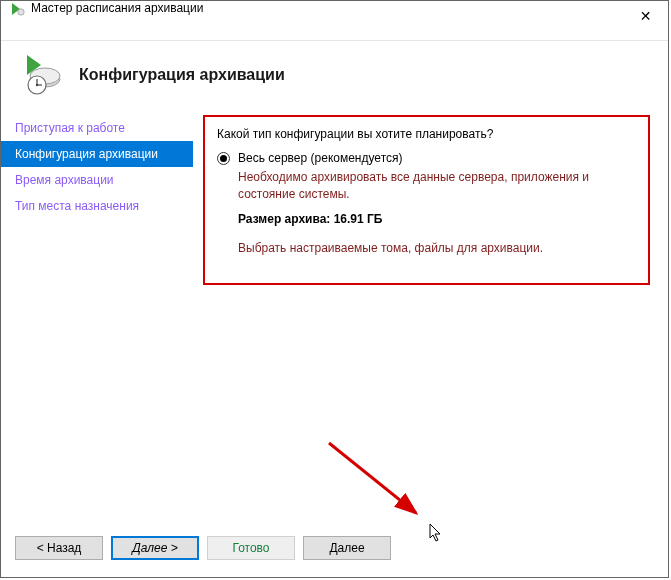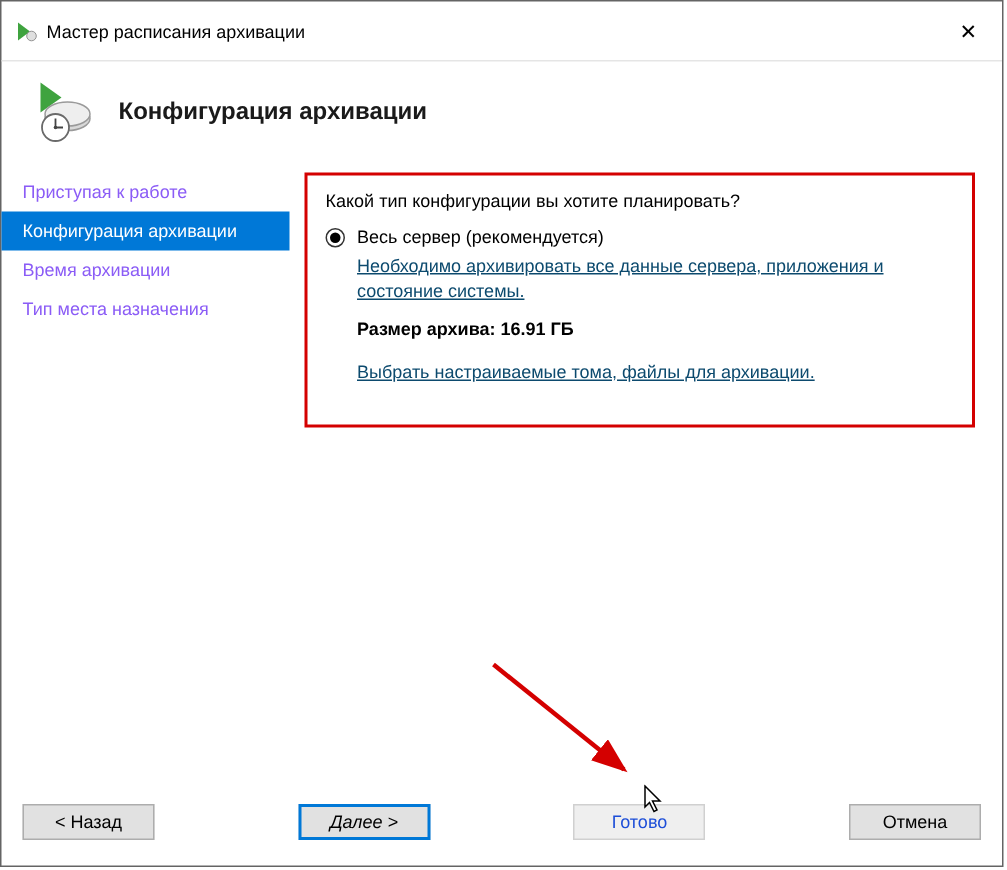--- a/index.html
+++ b/index.html
@@ -24,7 +24,6 @@
   .titlebar {
     height: 40px;
     display:flex;
-    align-items:center;
     padding: 0 0 0 8px;
     border-bottom: 1px solid #e5e5e5;
   }

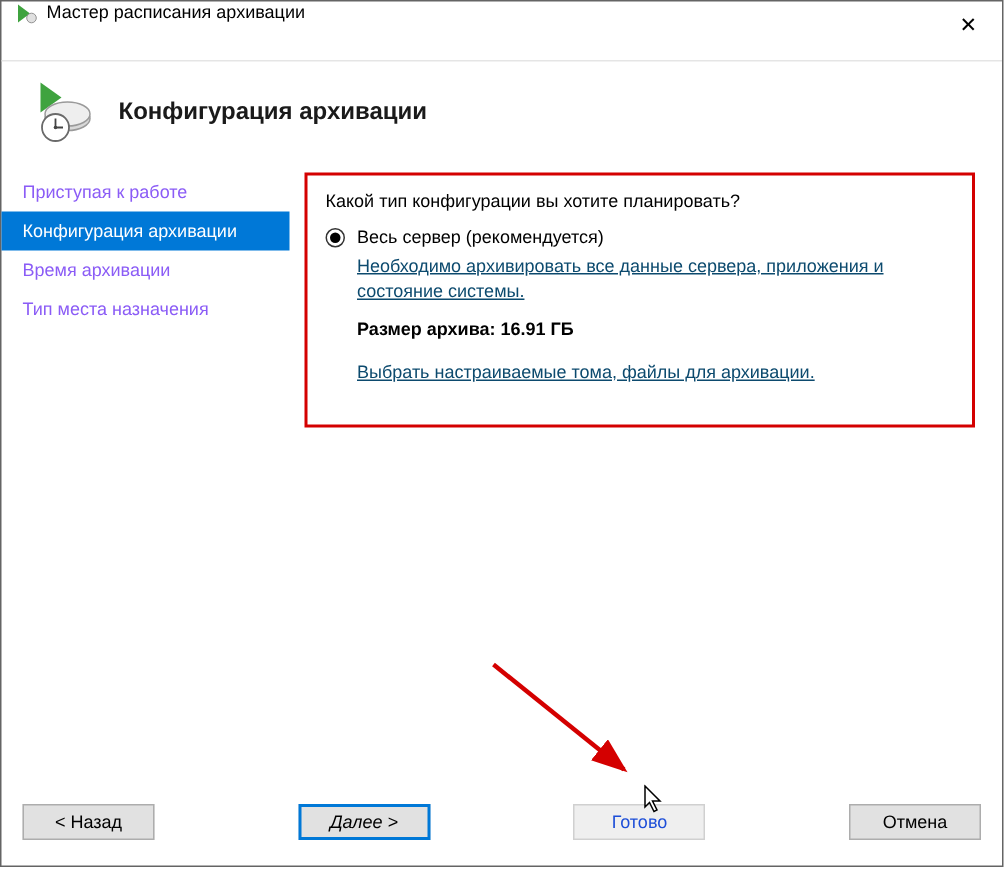--- a/index.html
+++ b/index.html
@@ -80,7 +80,7 @@
     content:""; width:7px; height:7px; background:#000; border-radius:50%;
   }
   .radio-label { font-size:12px; }
-  .radio-desc { margin: 4px 0 8px 21px; color:#0c4a6e; line-height:1.45;text-decoration:underline; }
+  .radio-desc { margin: 4px 0 8px 21px; color:#7f1d1d; line-height:1.45; }
   .radio-size { margin: 0 0 14px 21px; font-weight: bold; }
 
   

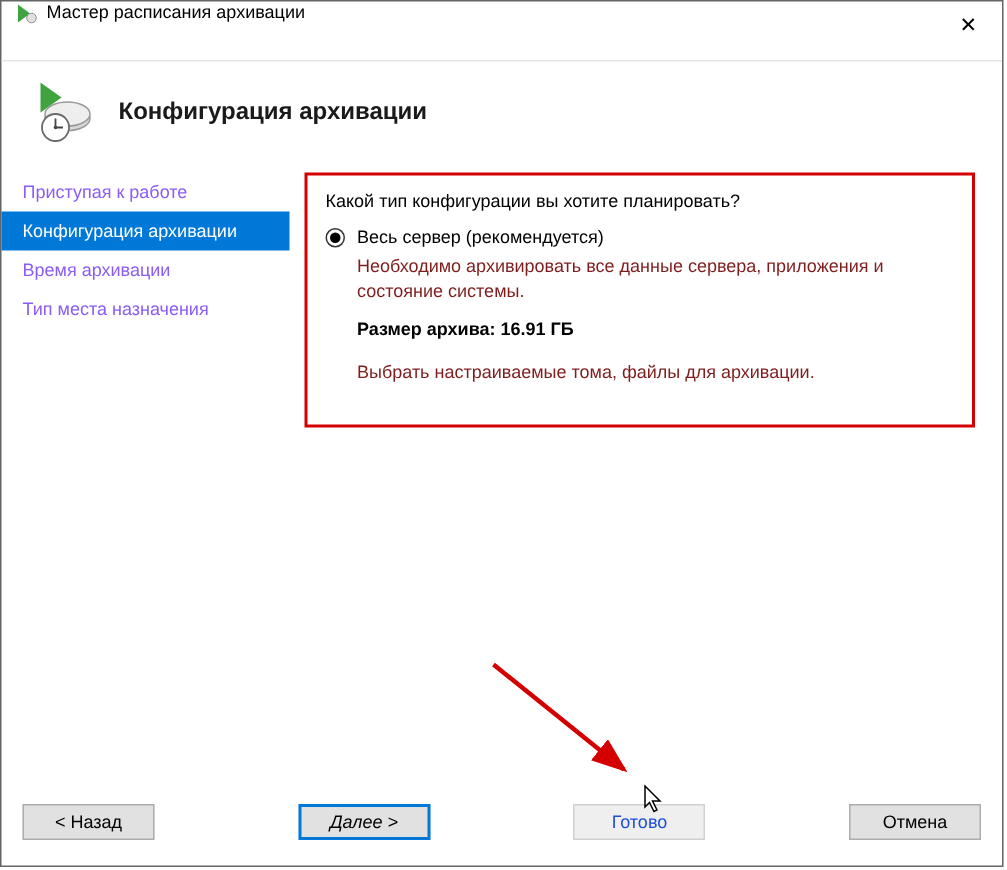--- a/index.html
+++ b/index.html
@@ -90,7 +90,7 @@
     height:58px;
     display:flex;
     align-items:center;
-    justify-content:space-between;
+    justify-content:flex-start;
     padding: 0 14px;
     gap: 8px;
   }

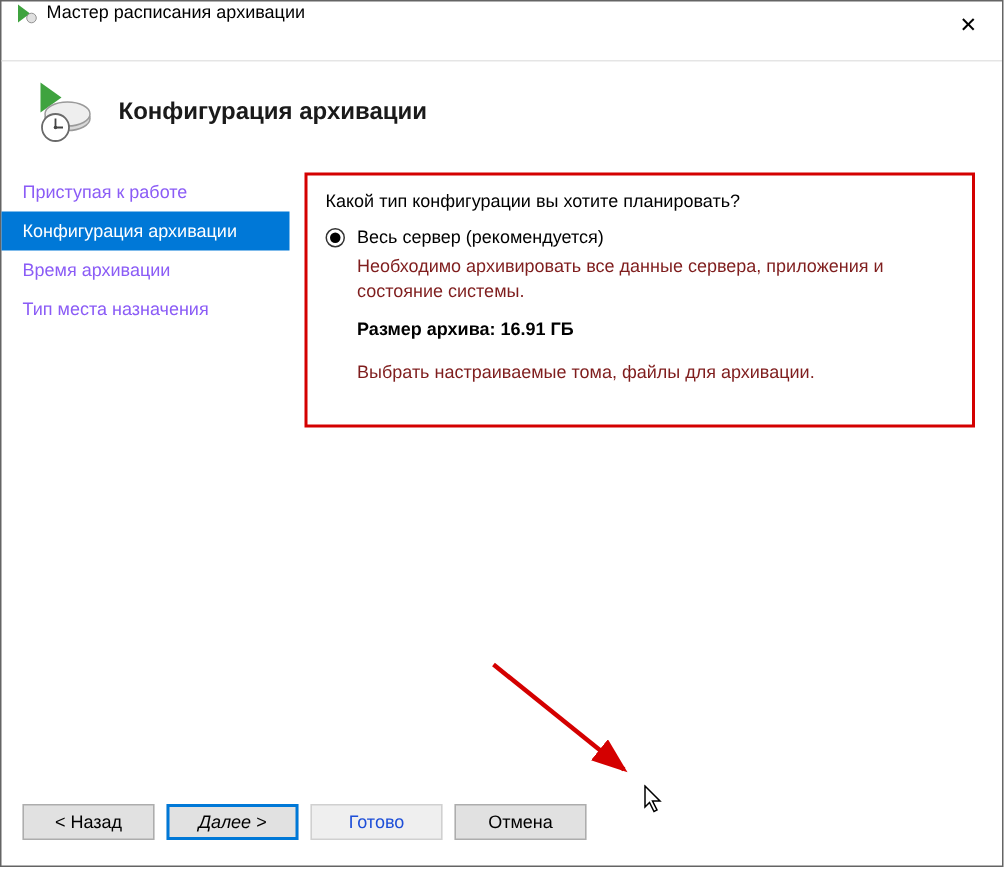--- a/index.html
+++ b/index.html
@@ -110,7 +110,7 @@
     font-style: italic;
   }
   .btn:disabled {
-    color:#1d4ed8;
+    color:#15803d;
     border-color:#d0d0d0;
     background:#efefef;
   }

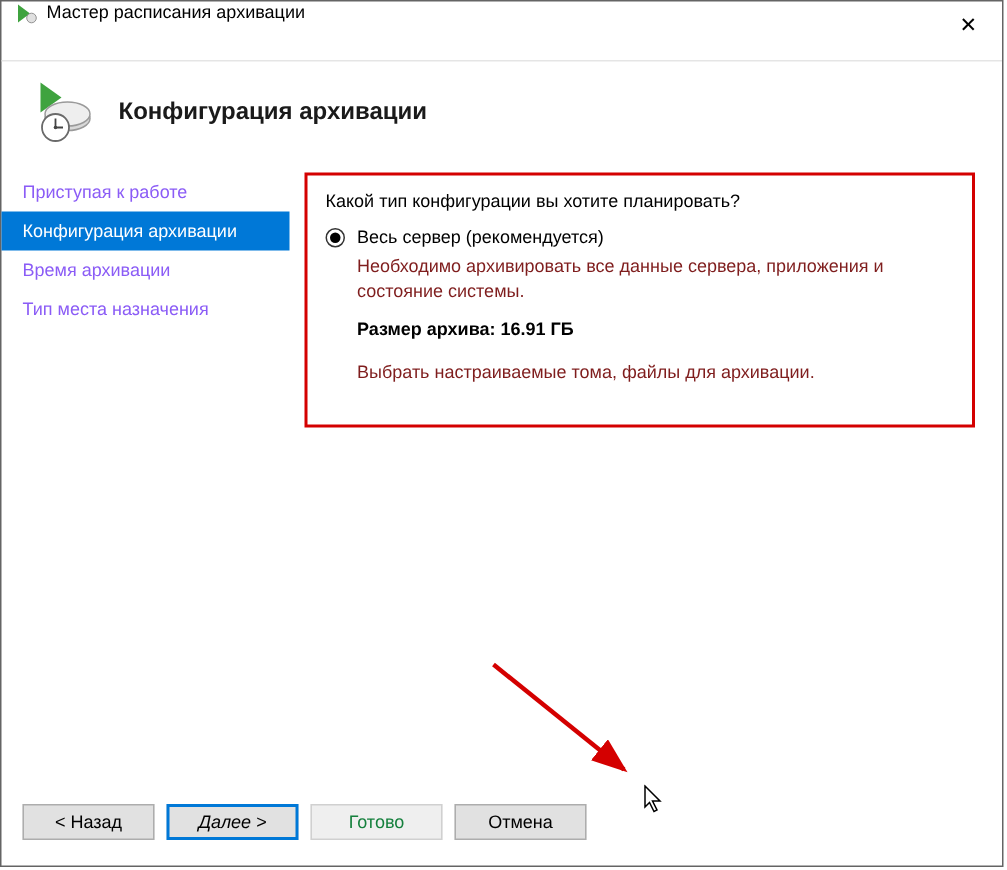--- a/index.html
+++ b/index.html
@@ -190,7 +190,7 @@
     <button class="btn">&lt; Назад</button>
     <button class="btn default">Далее &gt;</button>
     <button class="btn" disabled="">Готово</button>
-    <button class="btn">Отмена</button>
+    <button class="btn">Далее</button>
   </div>
 
   <svg class="red-arrow" width="120" height="100">

